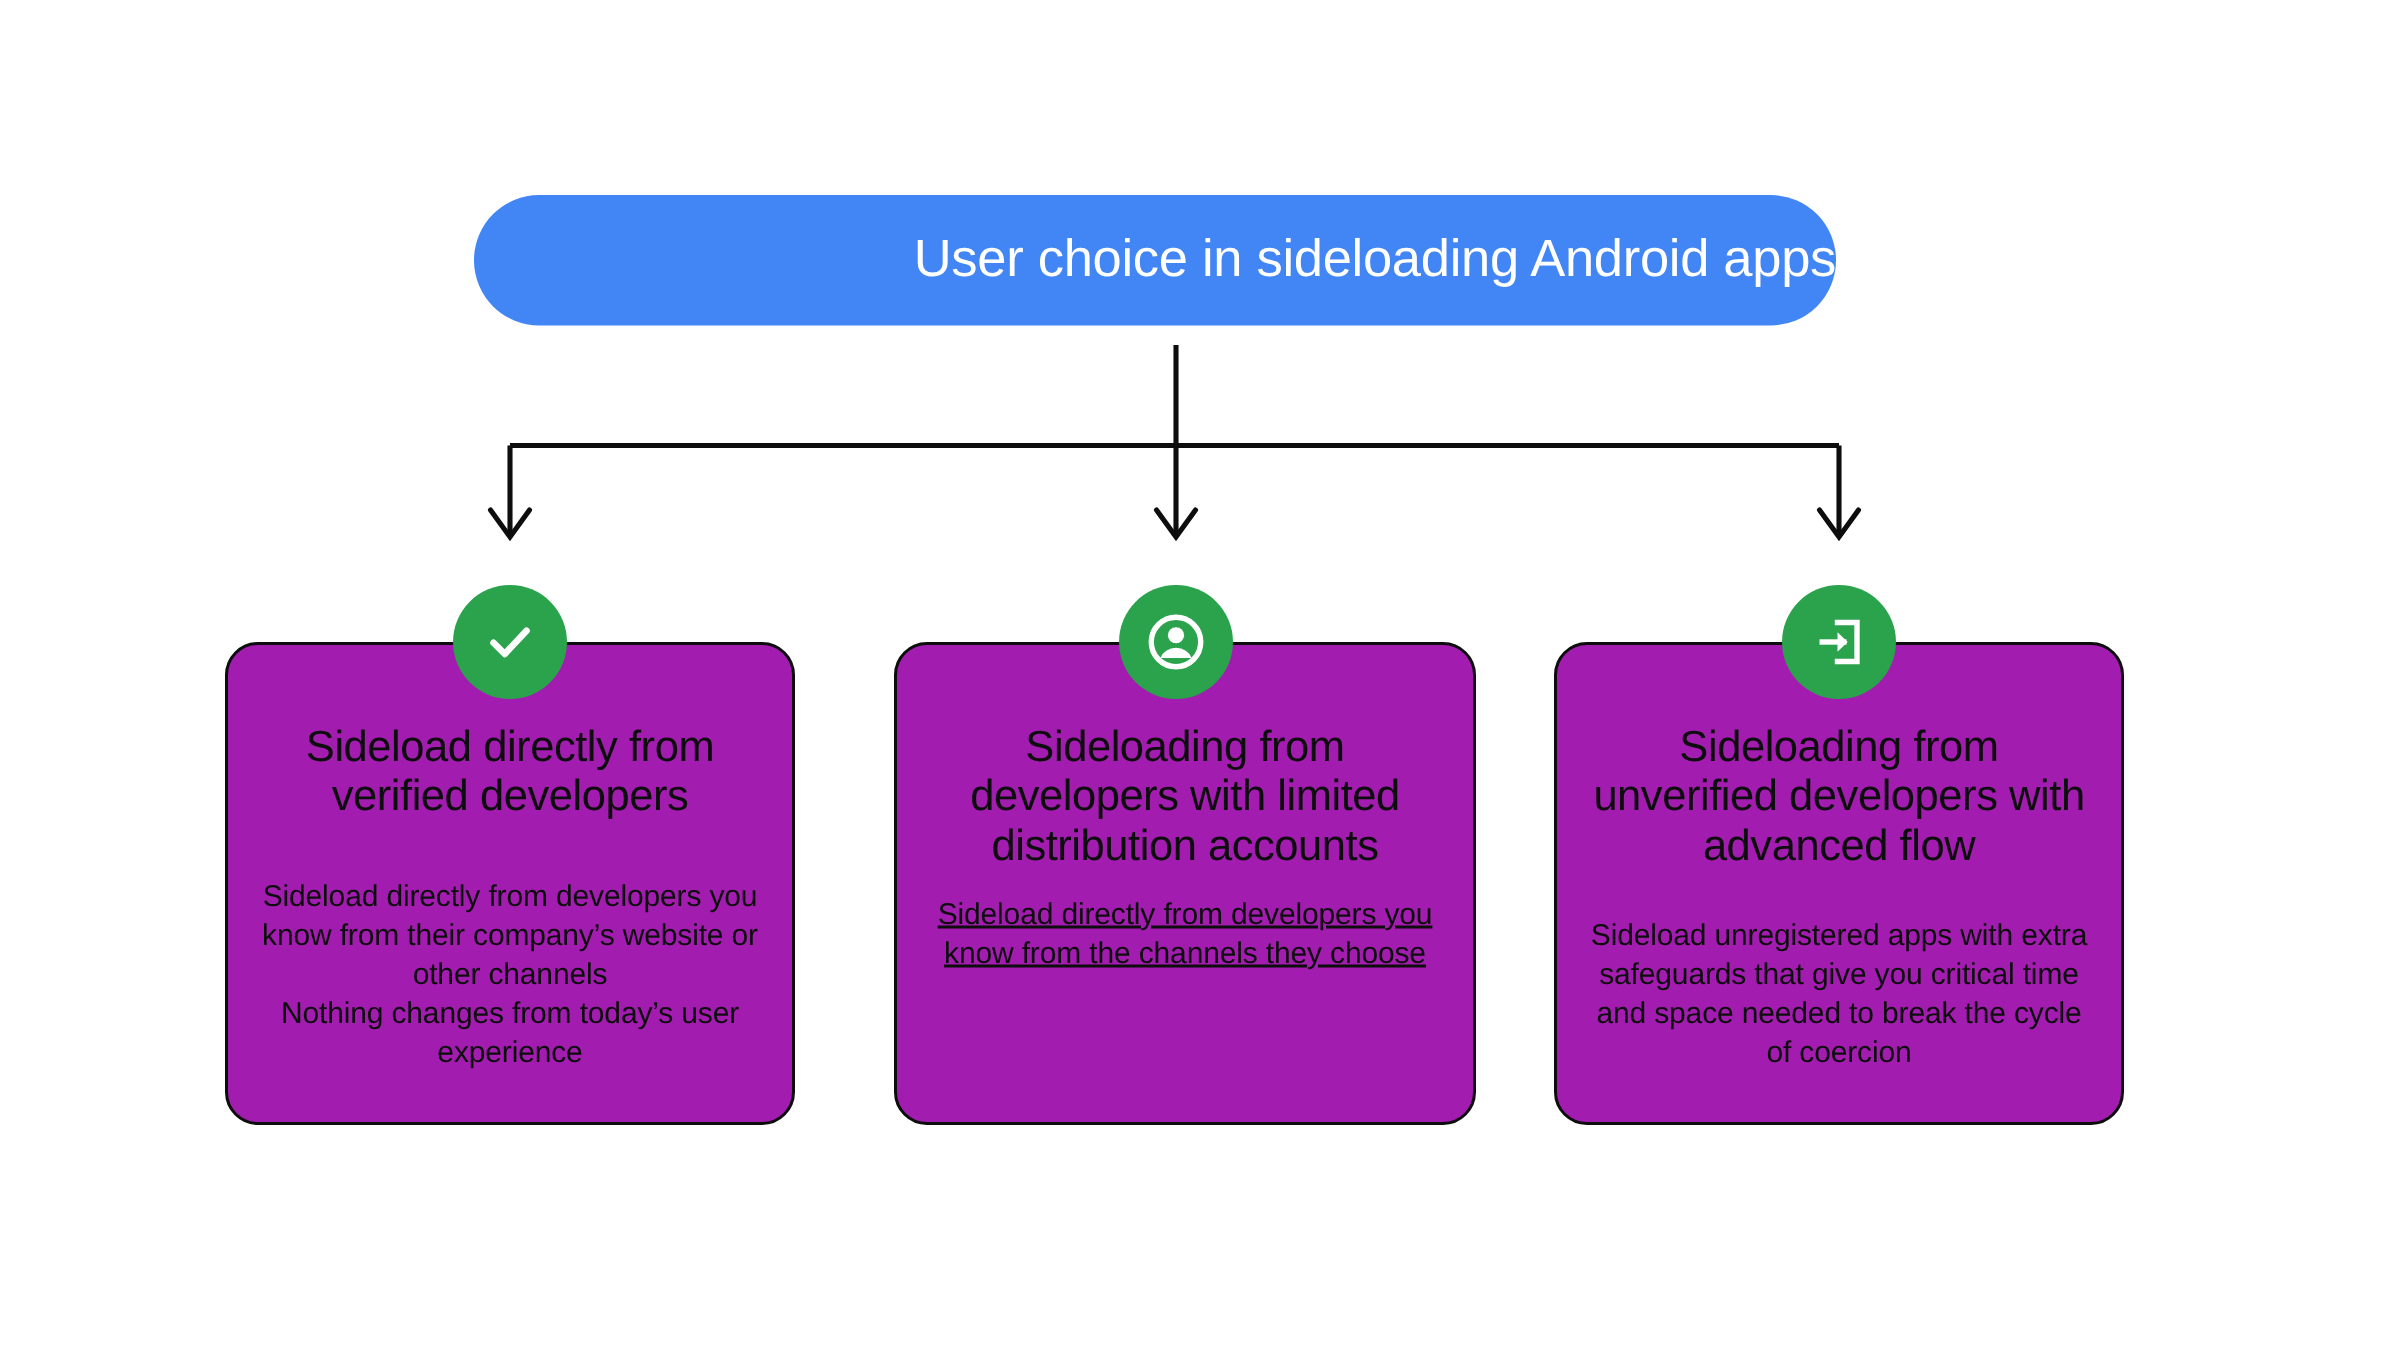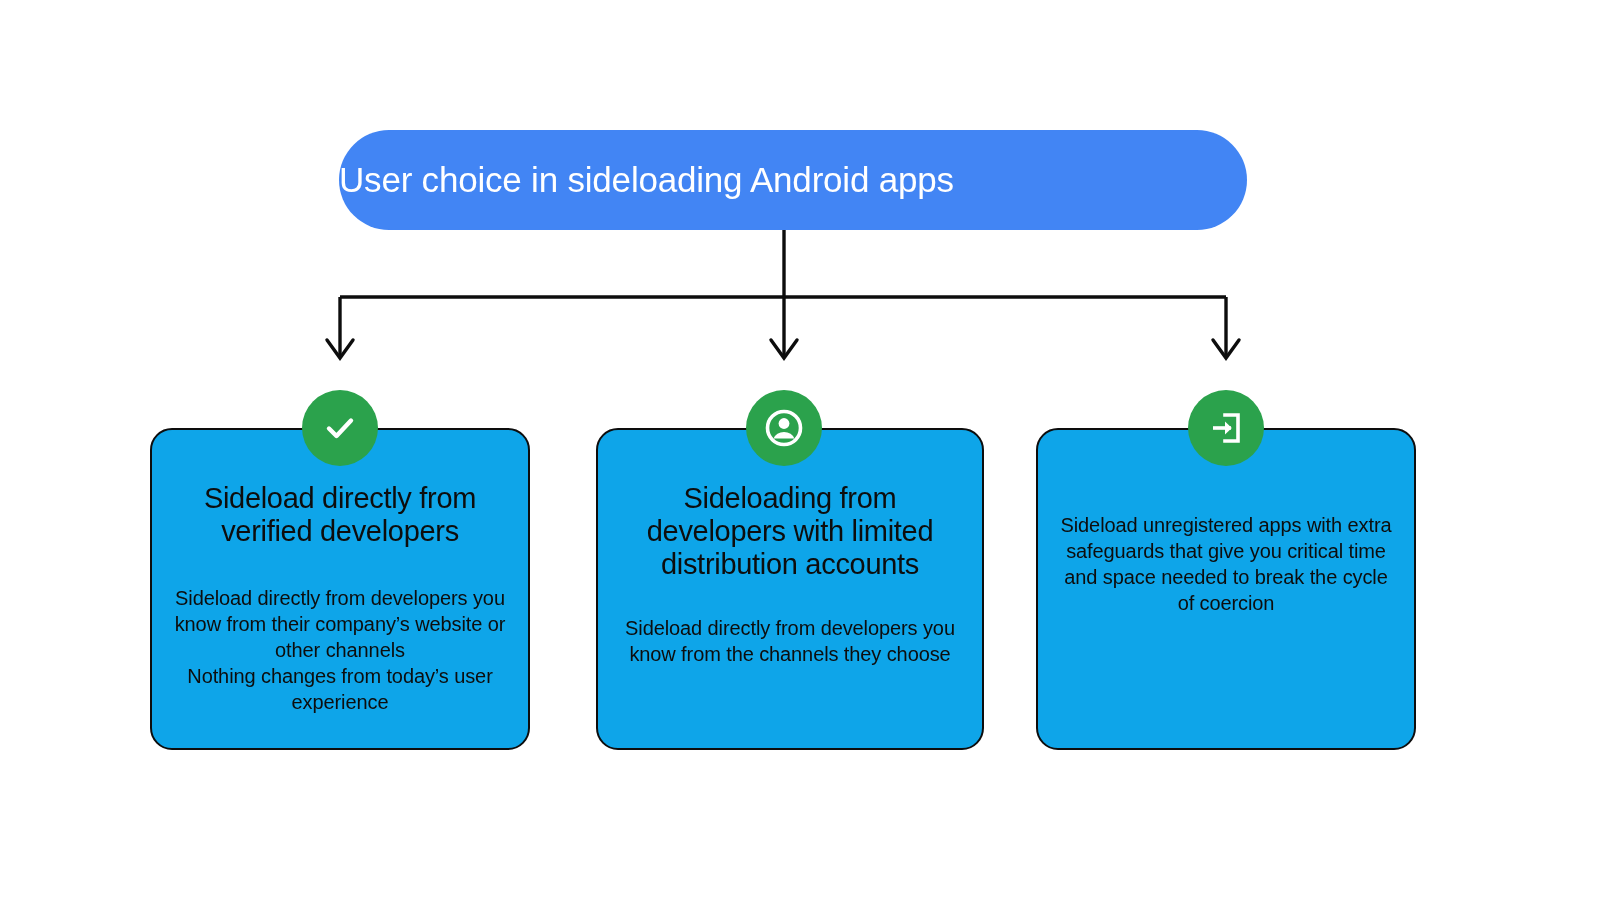--- a/index.html
+++ b/index.html
@@ -22,15 +22,15 @@
   
   .root-pill {
     position: absolute;
-    left: 339px;
+    left: 316px;
     top: 130px;
     width: 908px;
-    height: 100px;
+    height: 87px;
     background: #4285F4;
     border-radius: 50px;
     display: flex;
     align-items: center;
-    justify-content: flex-start;
+    justify-content: flex-end;
     box-sizing: border-box;
   }
   .root-pill-label {

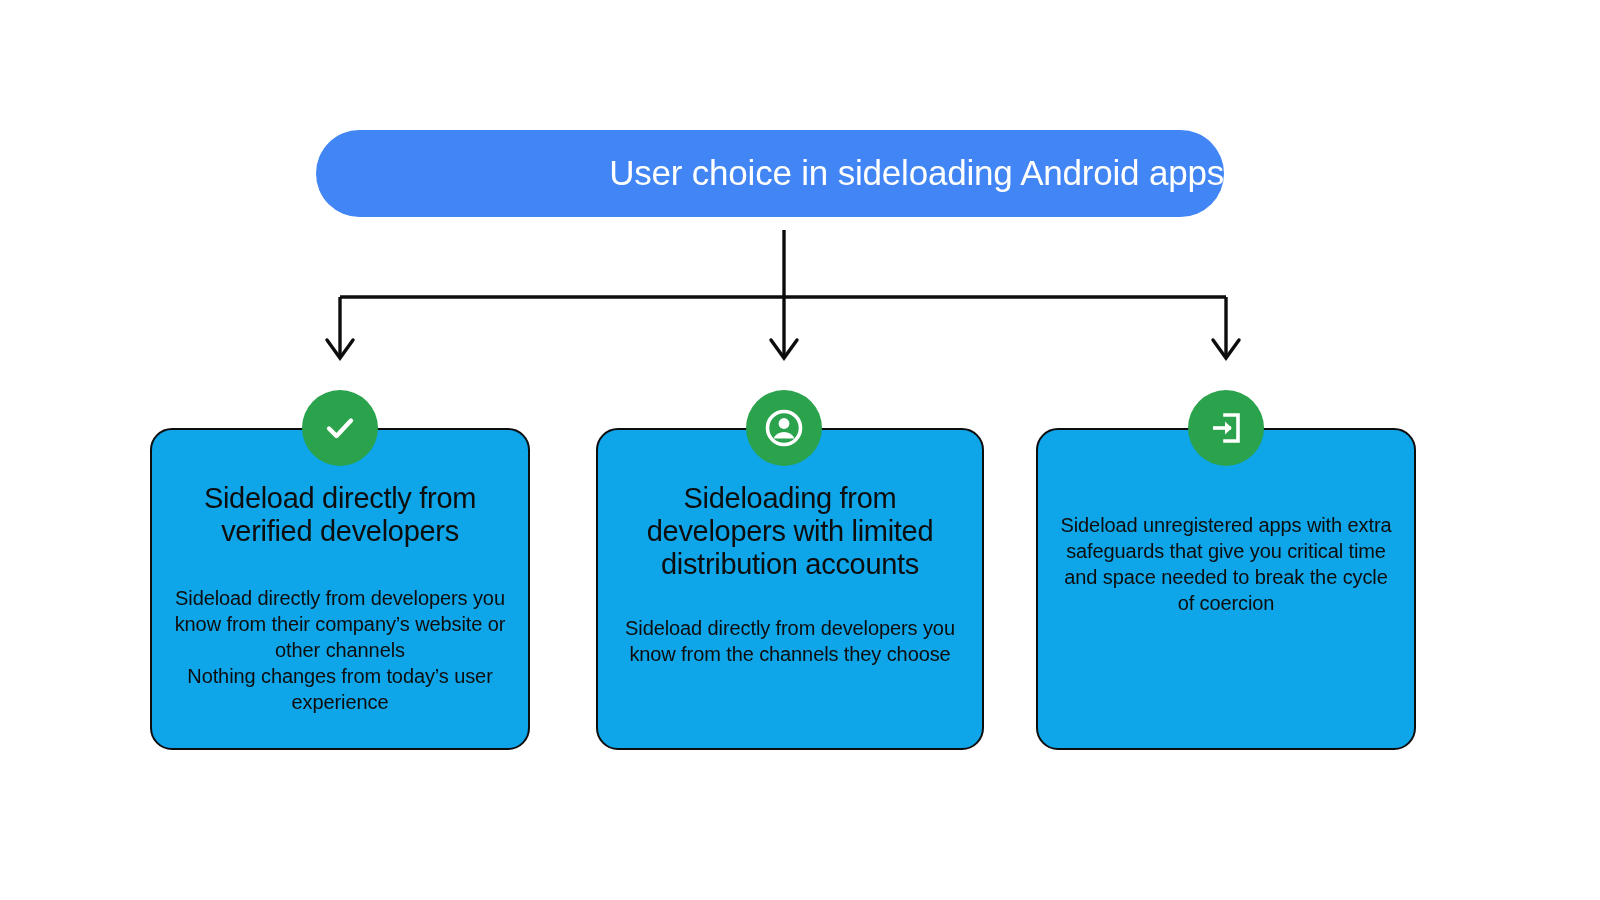--- a/index.html
+++ b/index.html
@@ -57,7 +57,7 @@
   .card {
     position: absolute;
     box-sizing: border-box;
-    background: #0ea5e9;
+    background: #a21caf;
     border: 2.6px solid #0d0d0d;
     border-radius: 22px;
     display: flex;

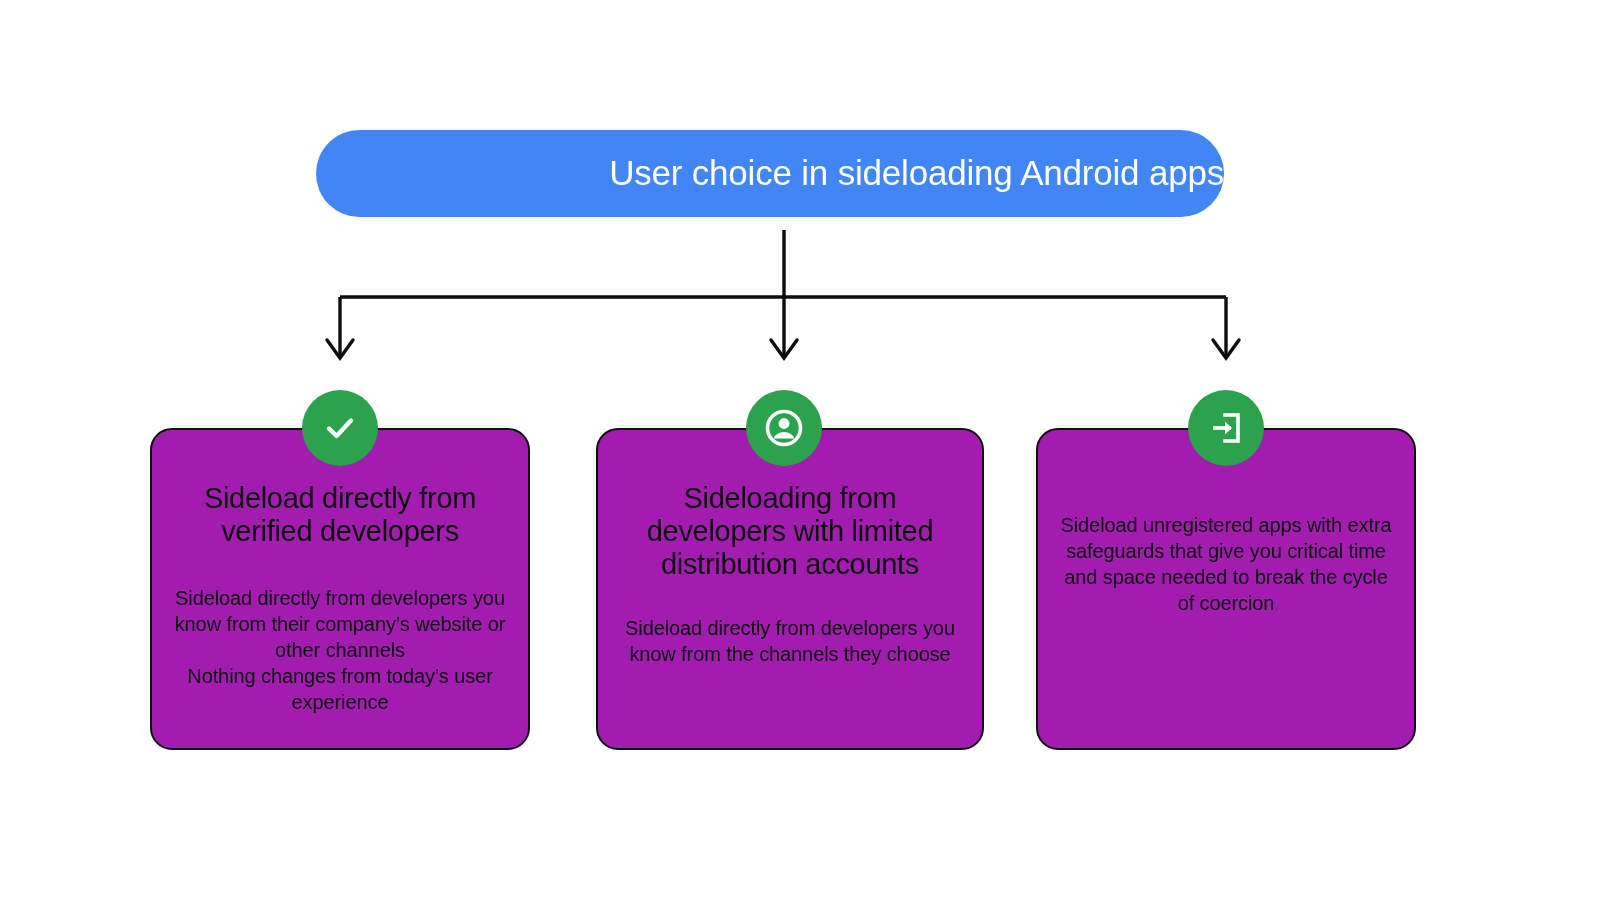--- a/index.html
+++ b/index.html
@@ -159,6 +159,7 @@
 
   <div class="card card-3">
     <div class="card-inner">
+      <p class="card-title">Sideloading from unverified developers with advanced flow</p>
       <p class="card-body body-1">Sideload unregistered apps with extra safeguards that give you critical time and space needed to break the cycle of coercion</p>
     </div>
   </div>

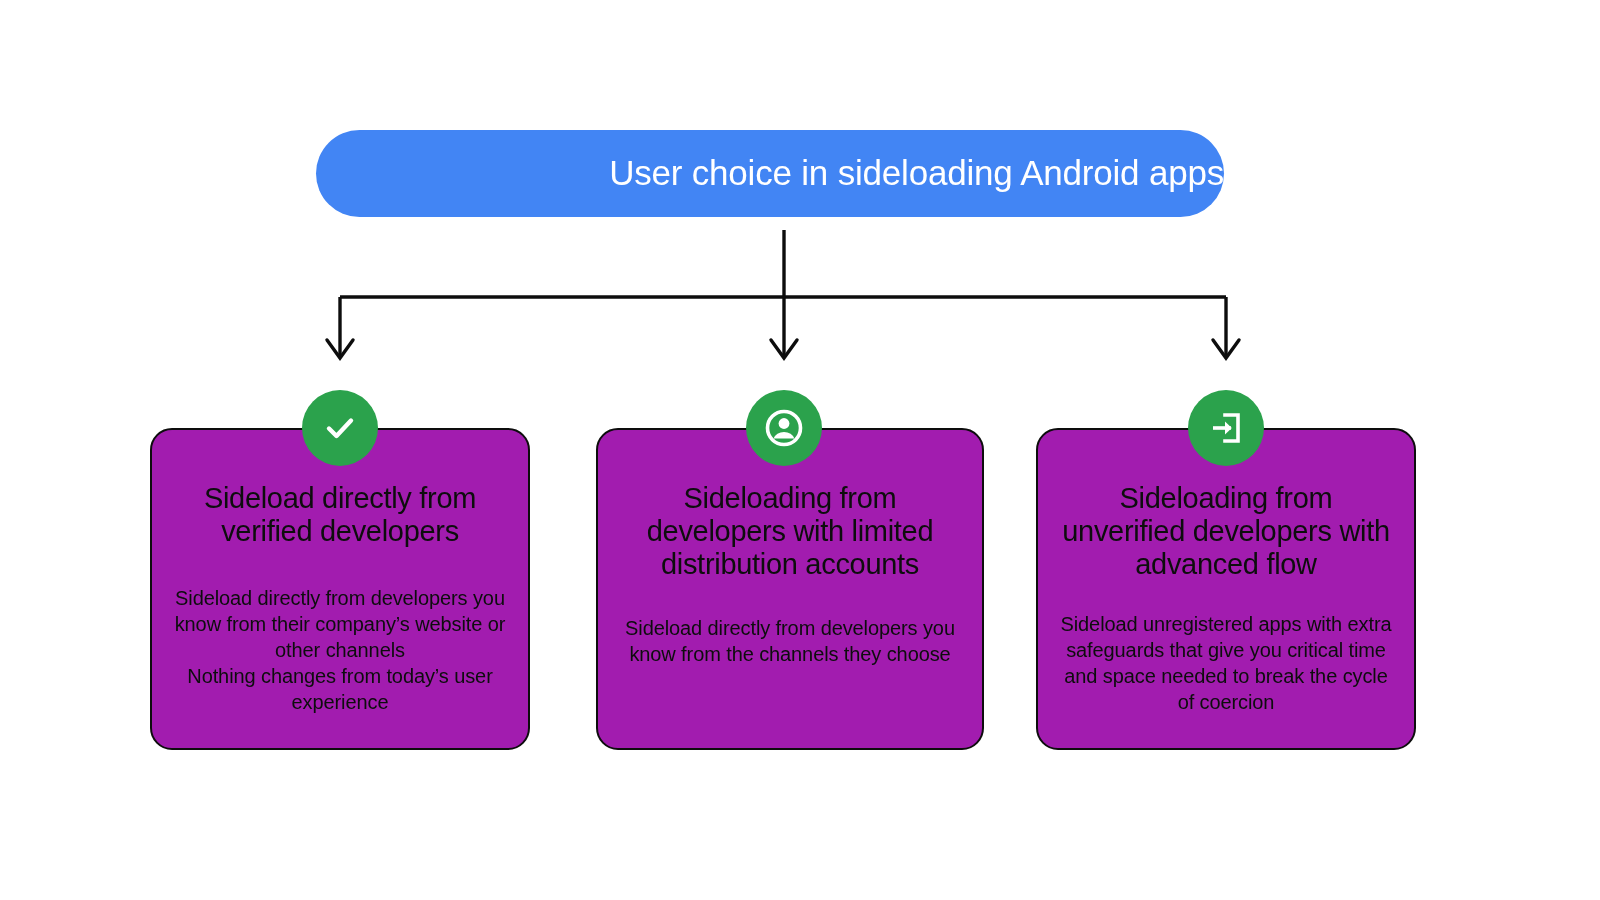--- a/index.html
+++ b/index.html
@@ -96,7 +96,7 @@
   }
   .card-1 .body-1 { margin-top: 37px; }
   .card-1 .body-2 { }
-  .card-2 .body-1 { margin-top: 34px; }
+  .card-2 .body-1 { margin-top: 16px; text-decoration: underline; }
   .card-3 .body-1 { margin-top: 30px; }
 
   

